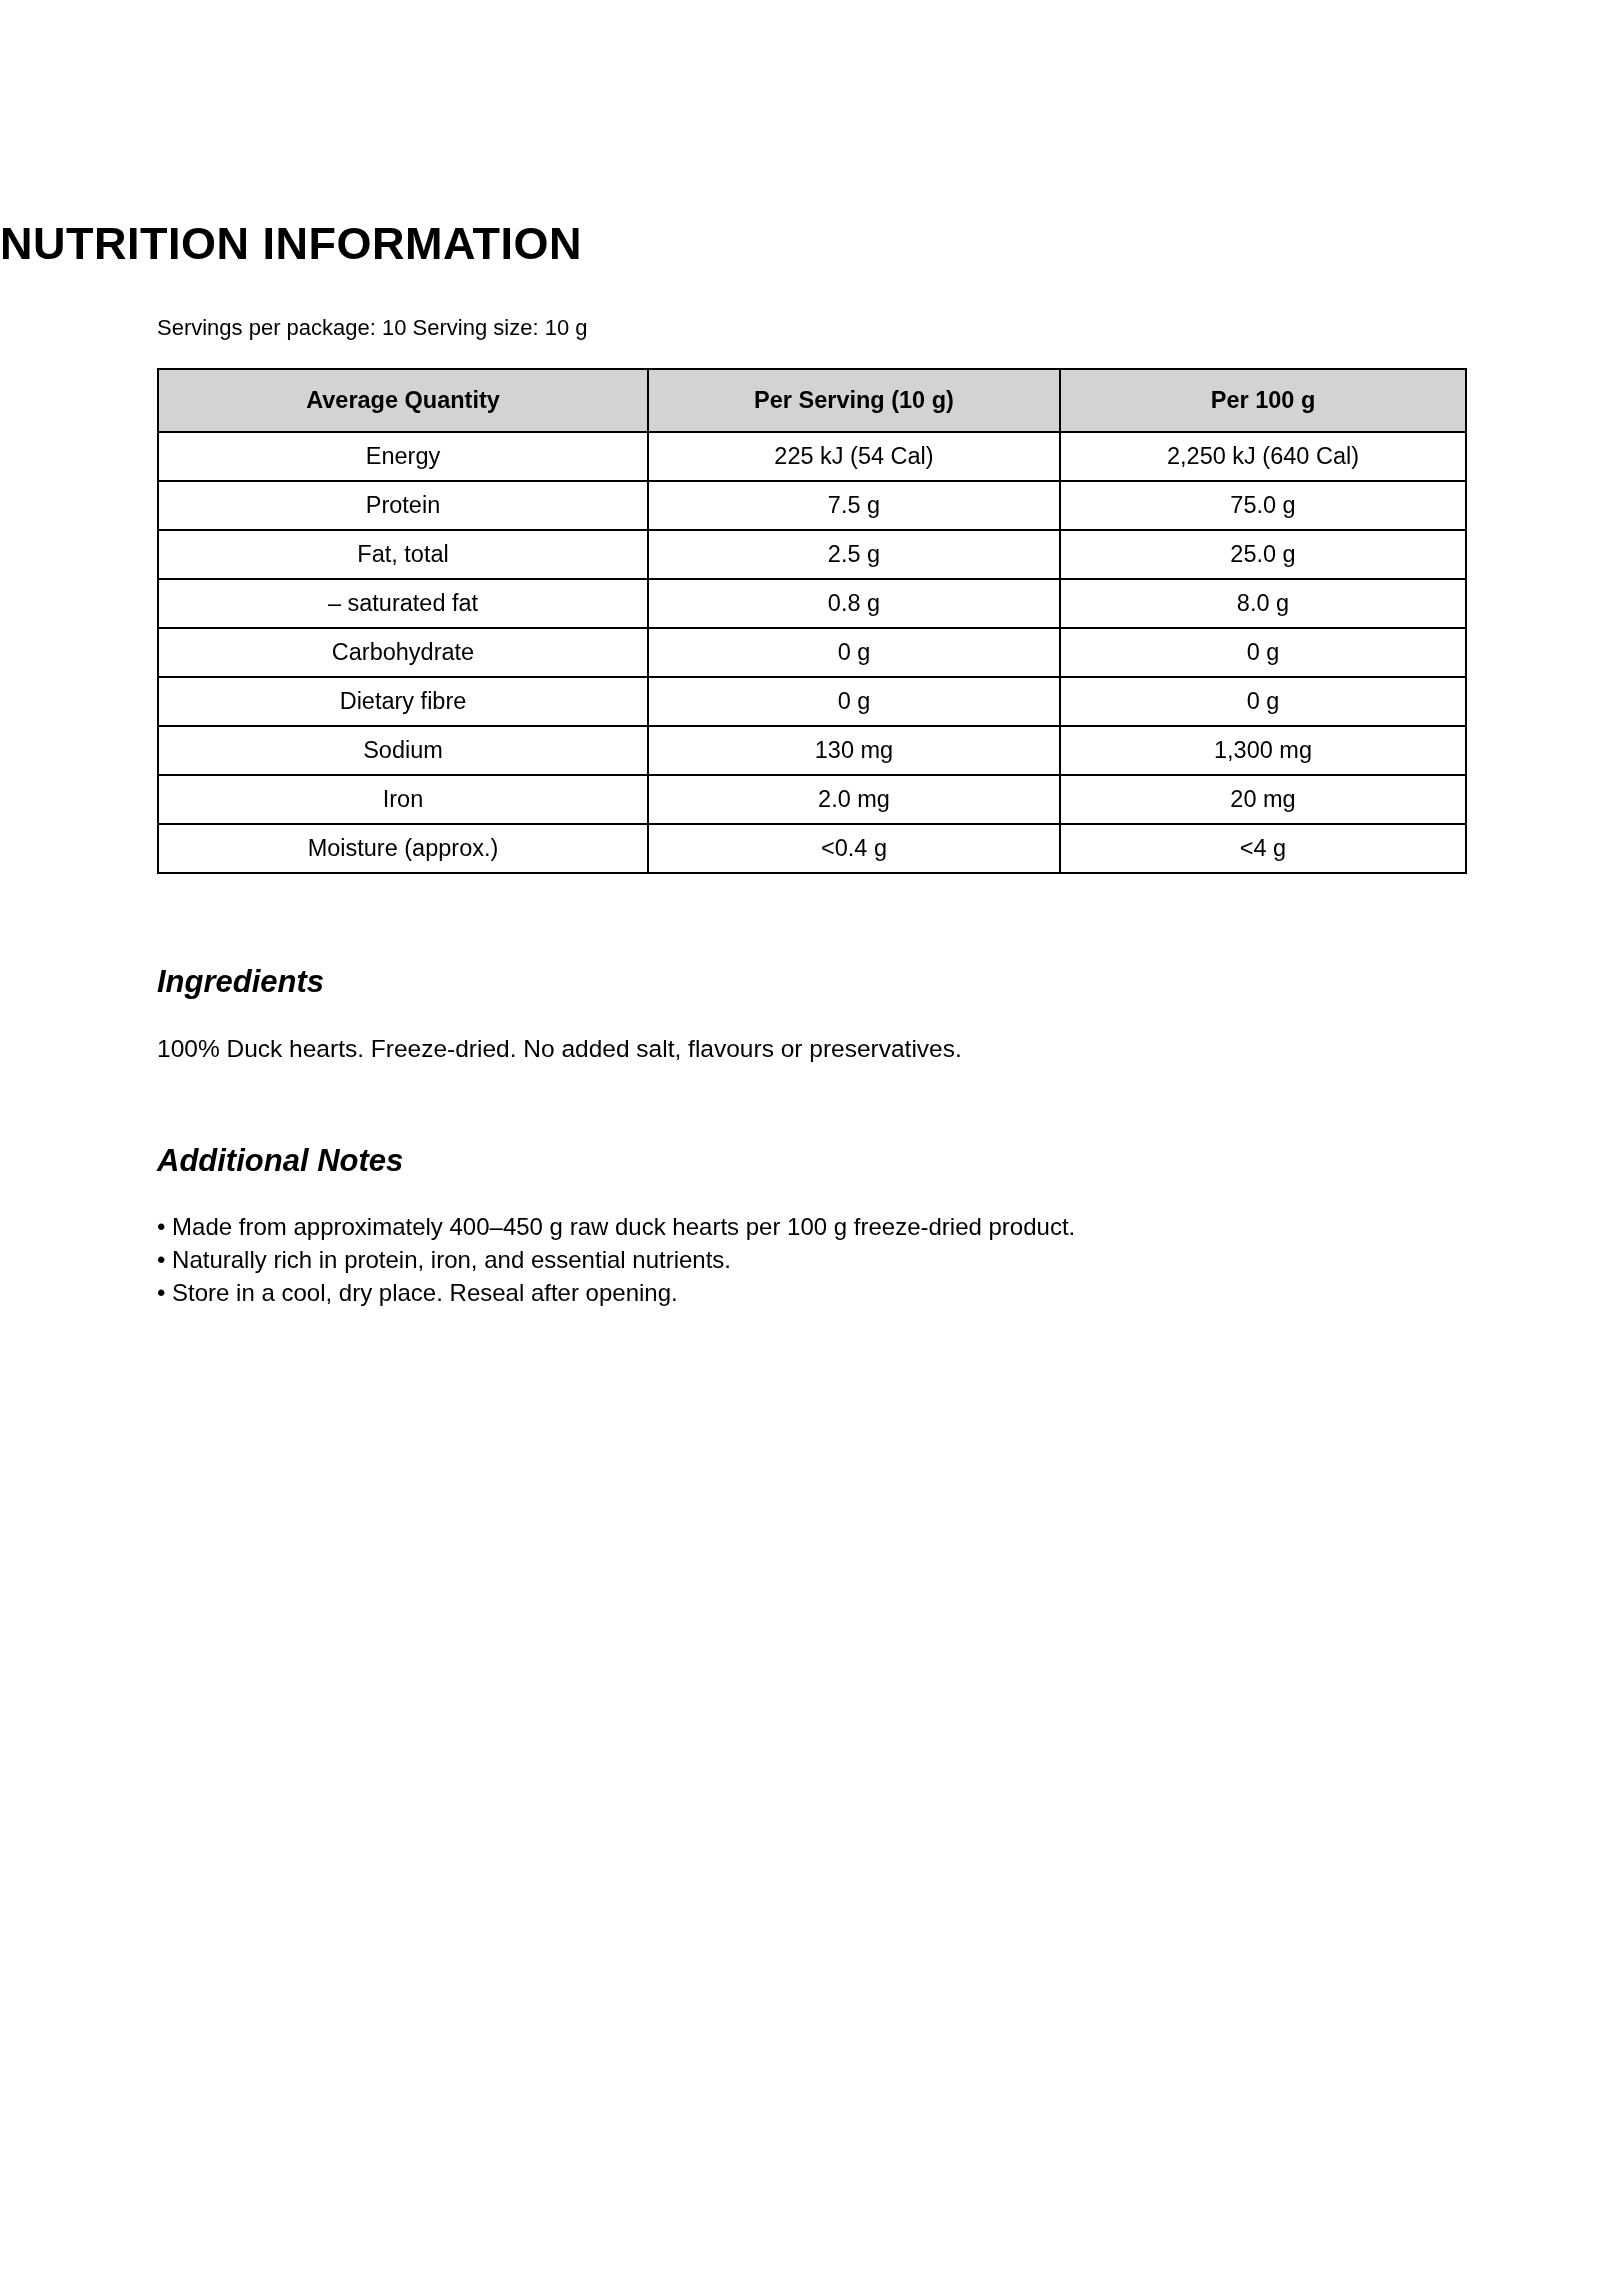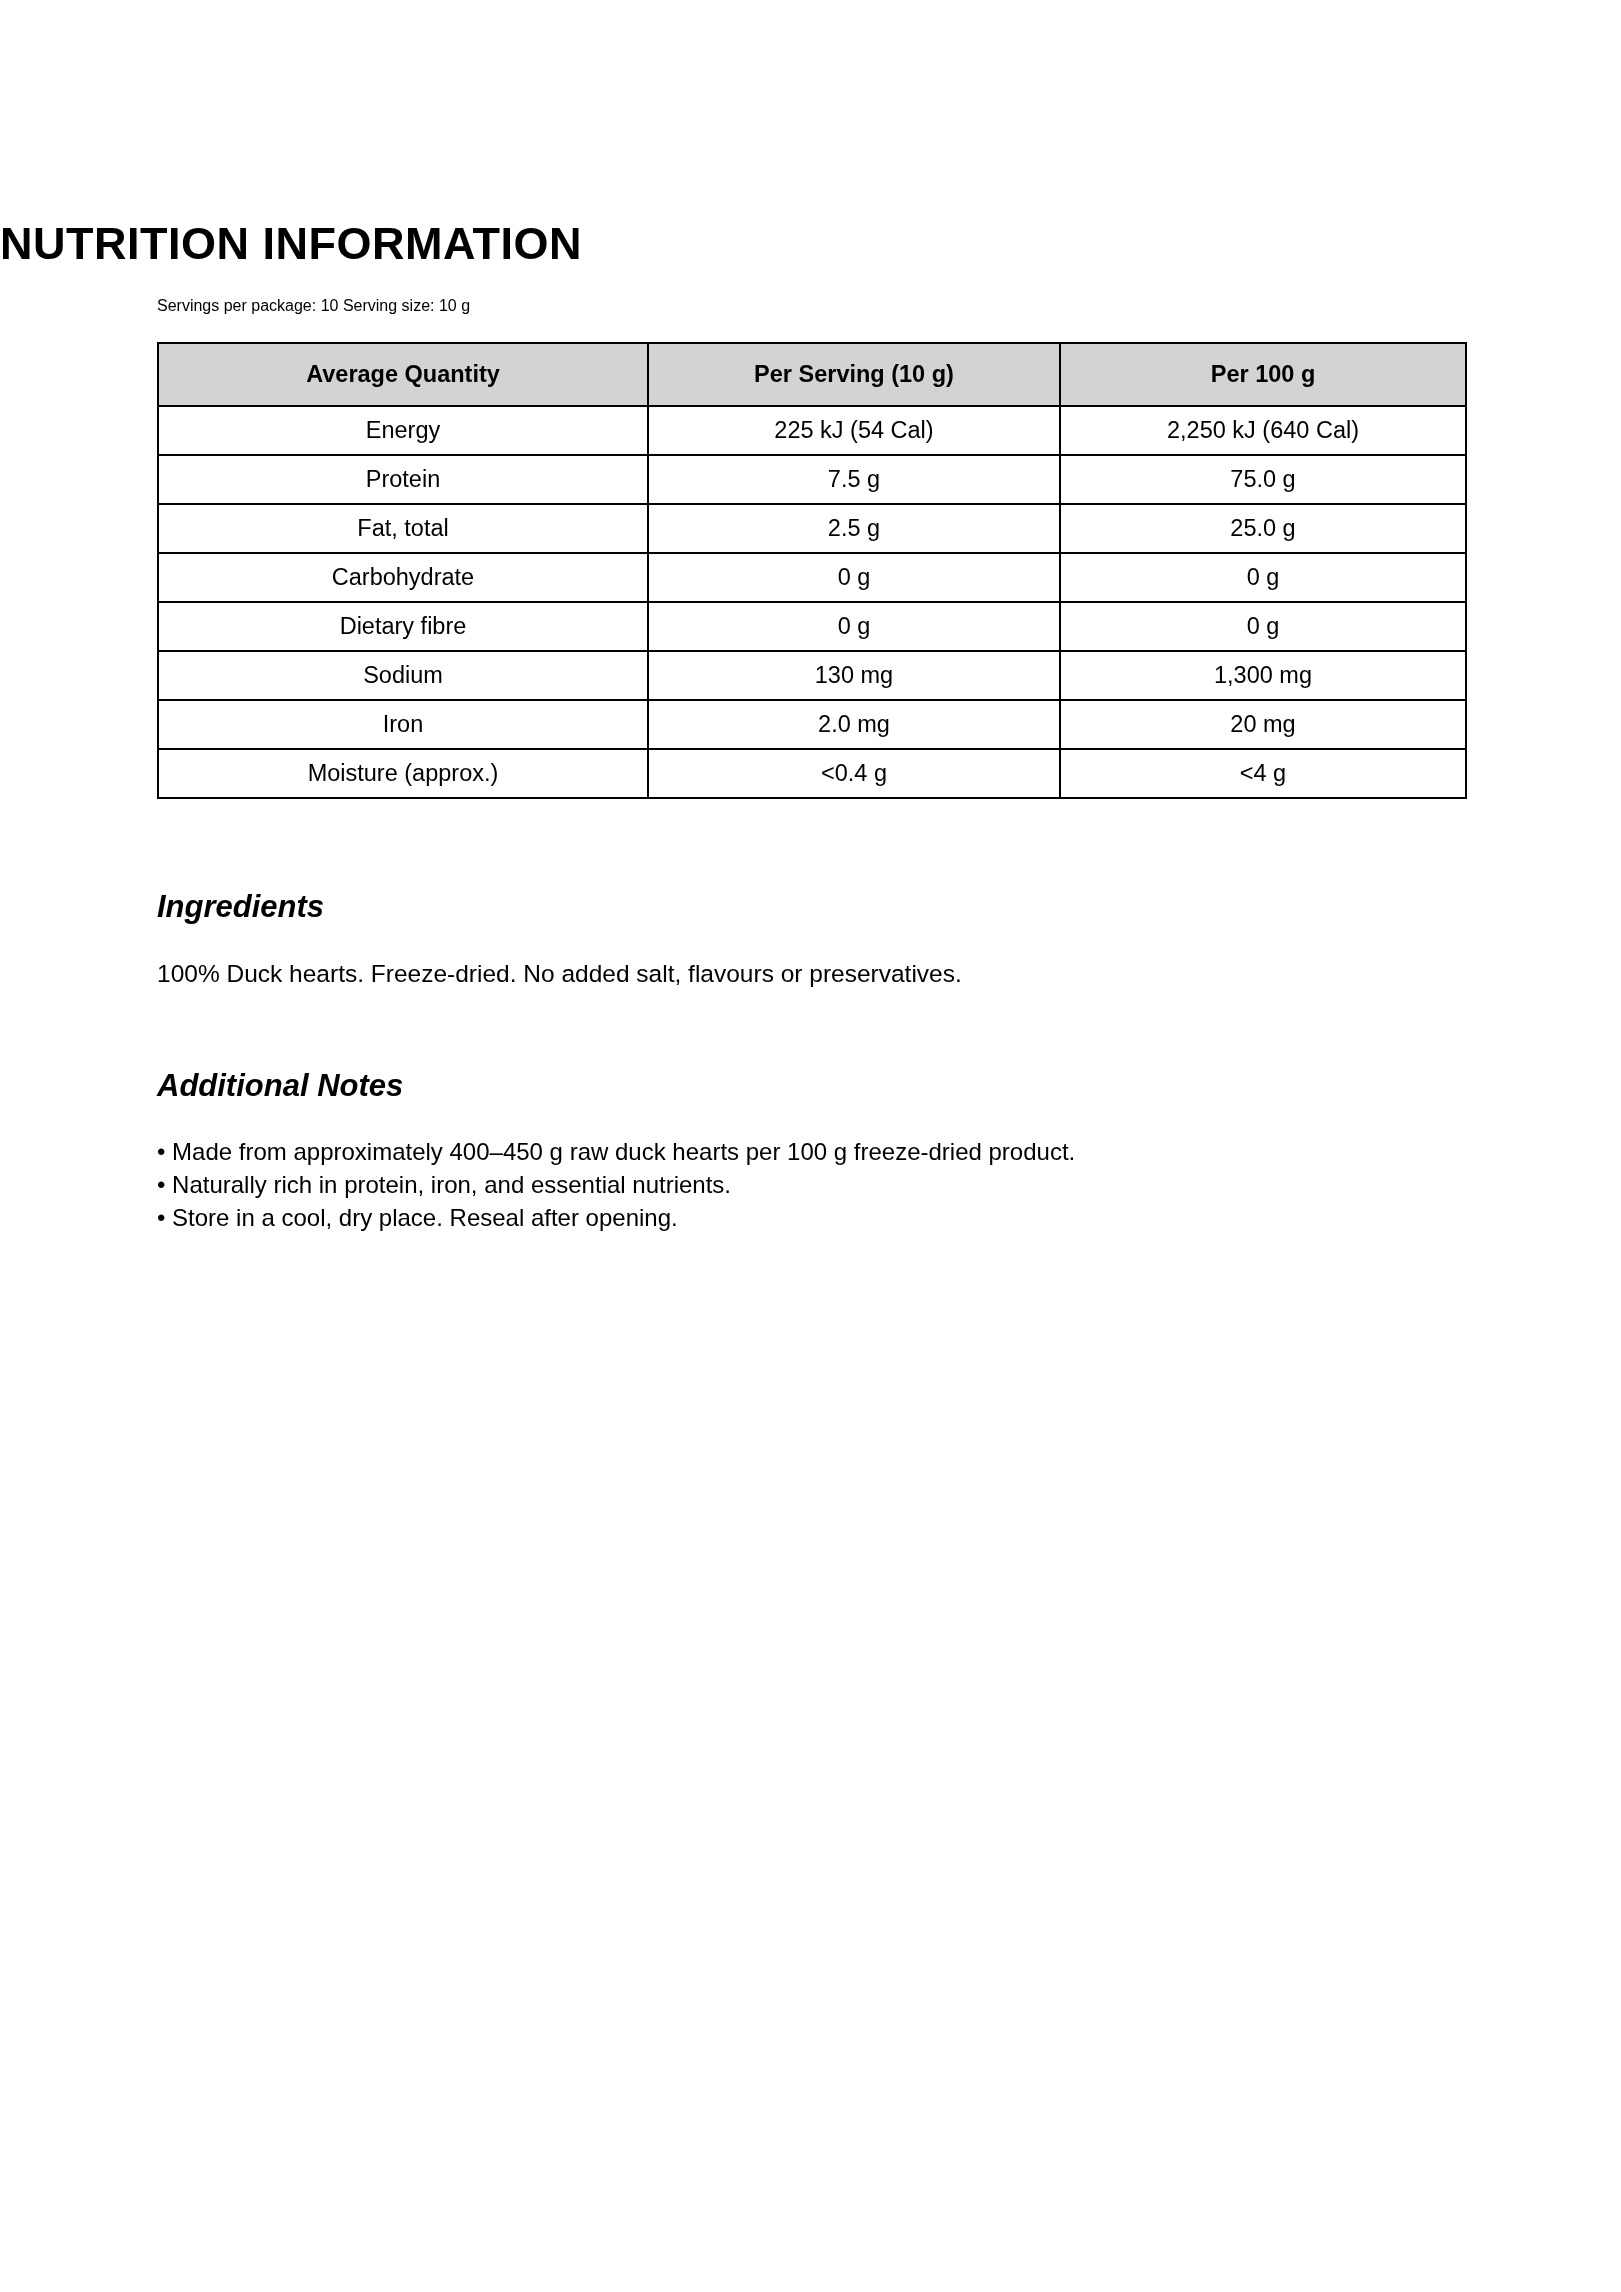--- a/index.html
+++ b/index.html
@@ -26,8 +26,8 @@
     padding-top: 218px;
   }
   .servings-line {
-    font-size: 16px;
-    margin-top: 27px;
+    font-size: 22px;
+    margin-top: 45px;
   }
   table.nutrition {
     border-collapse: collapse;

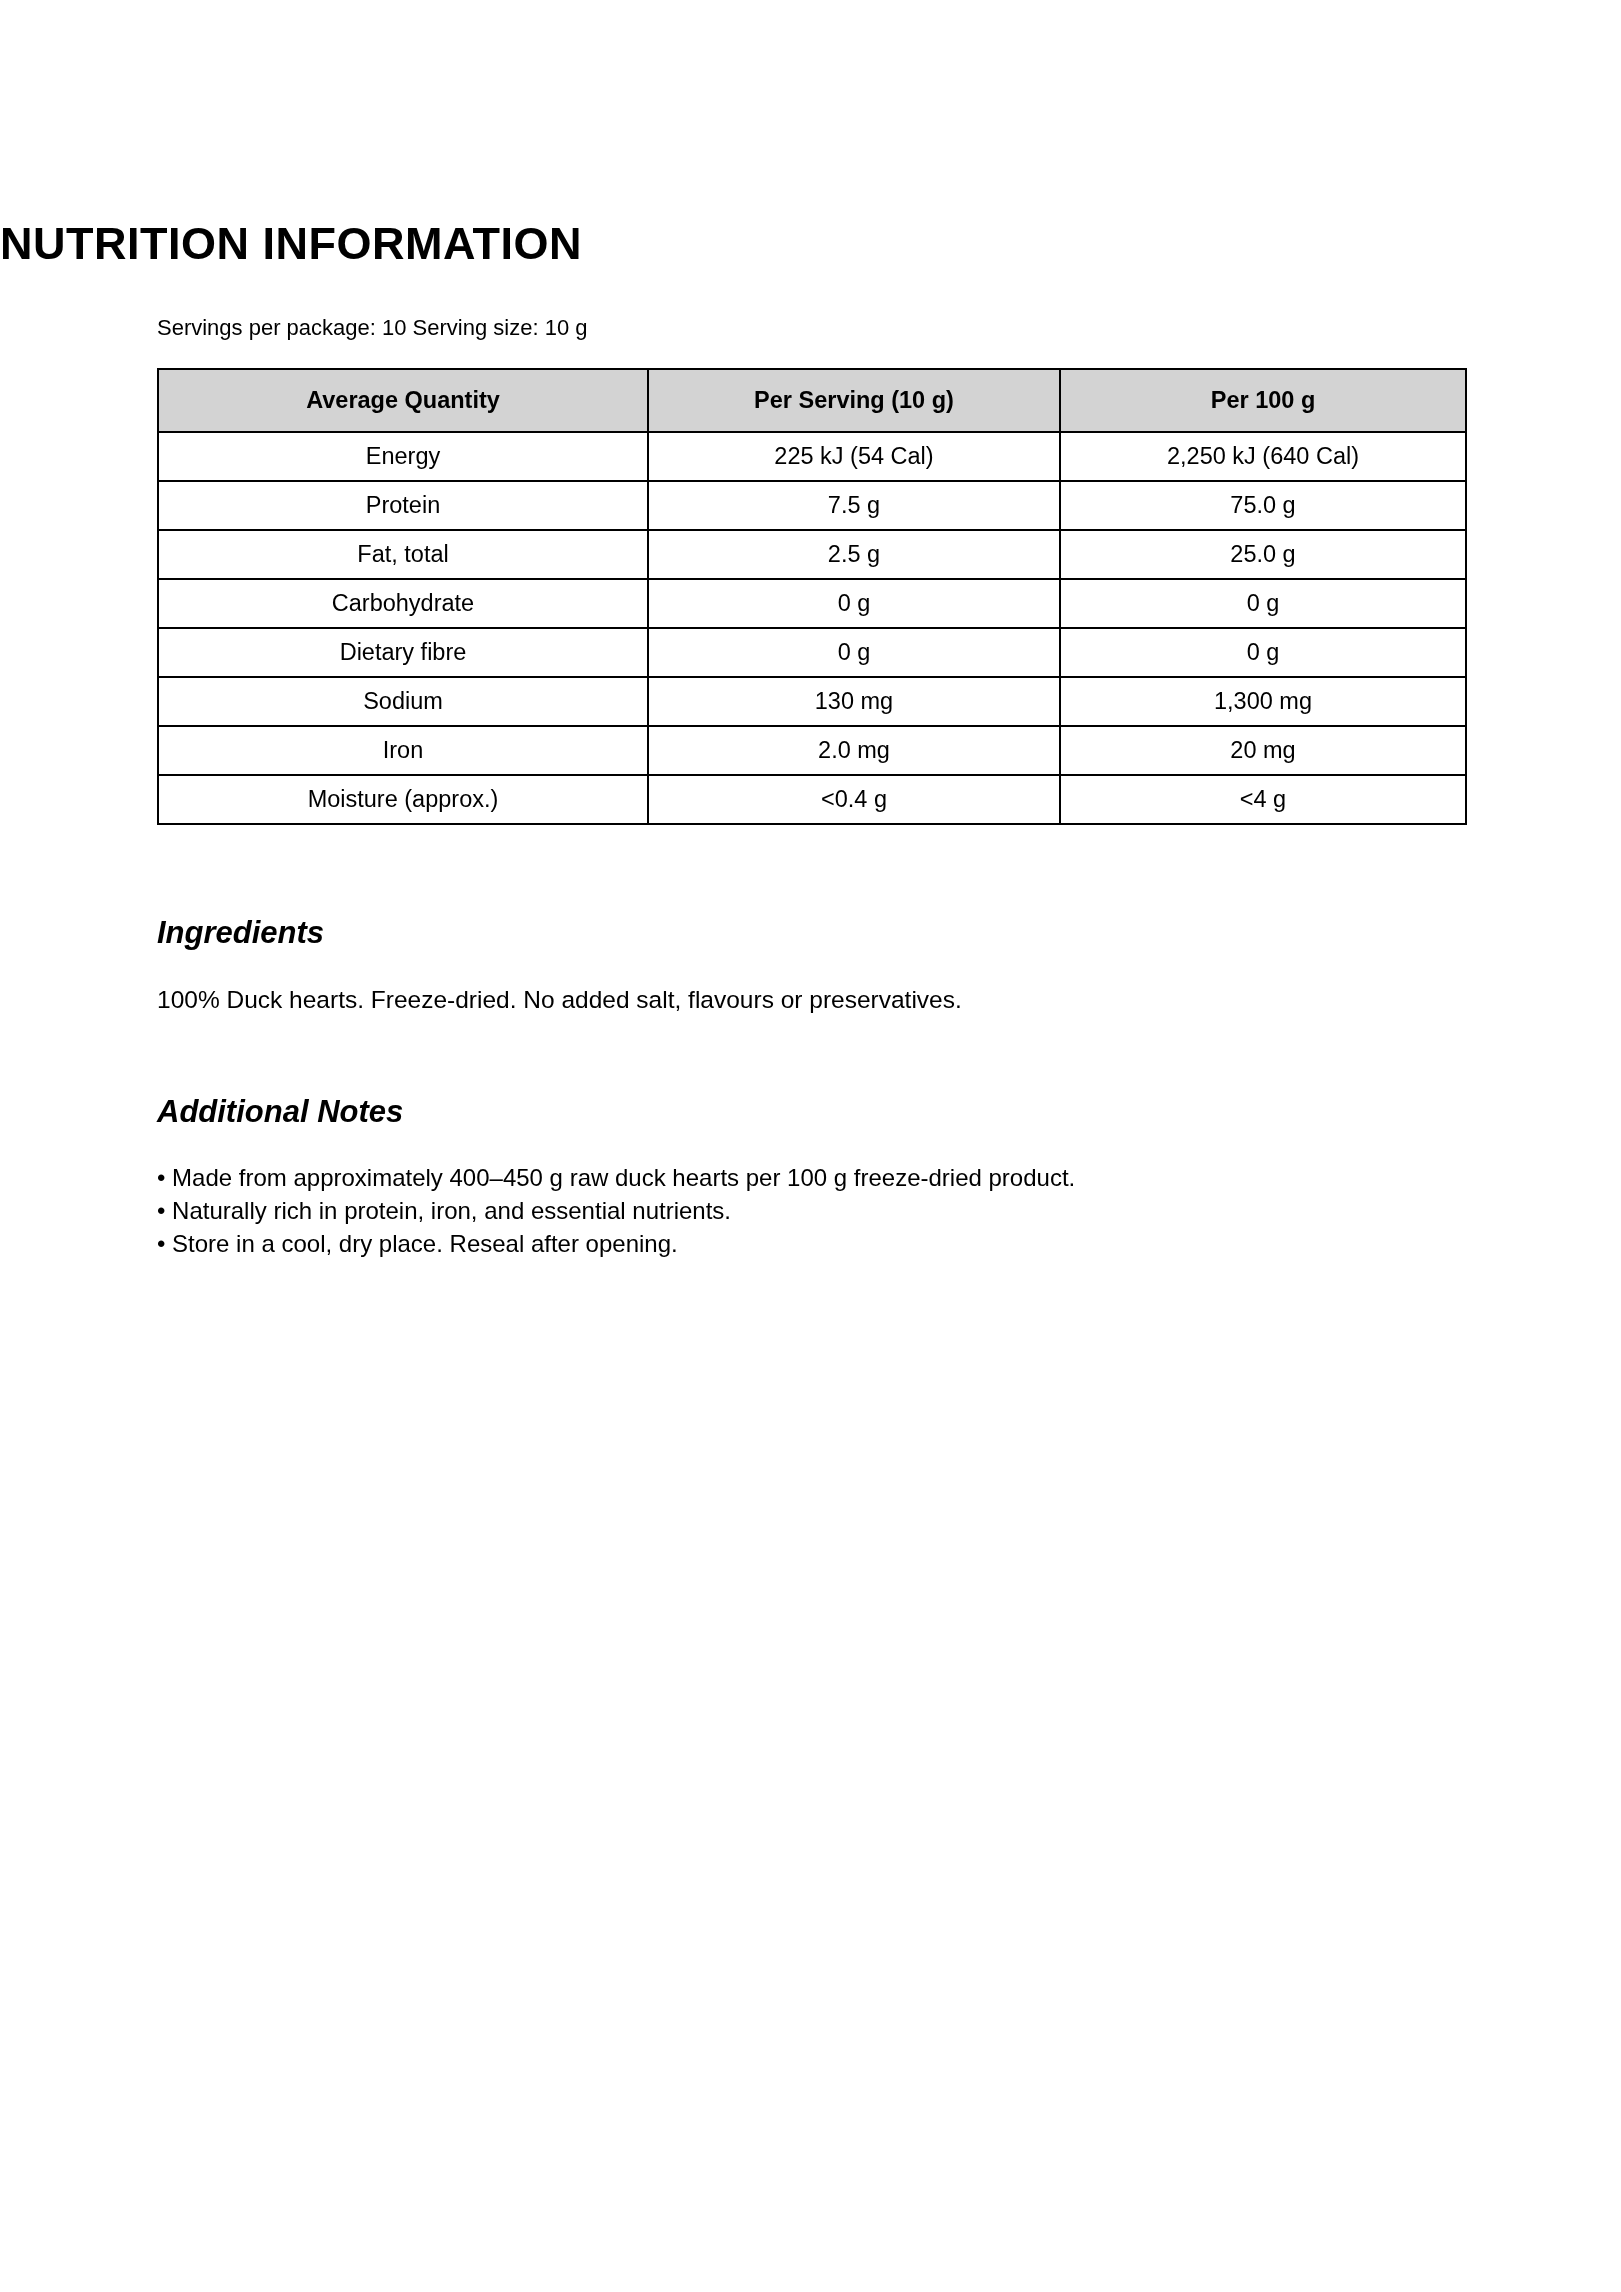--- a/index.html
+++ b/index.html
@@ -113,6 +113,11 @@
           <td>25.0 g</td>
         </tr>
         <tr>
+          <td>– saturated fat</td>
+          <td>0.8 g</td>
+          <td>8.0 g</td>
+        </tr>
+        <tr>
           <td>Carbohydrate</td>
           <td>0 g</td>
           <td>0 g</td>

